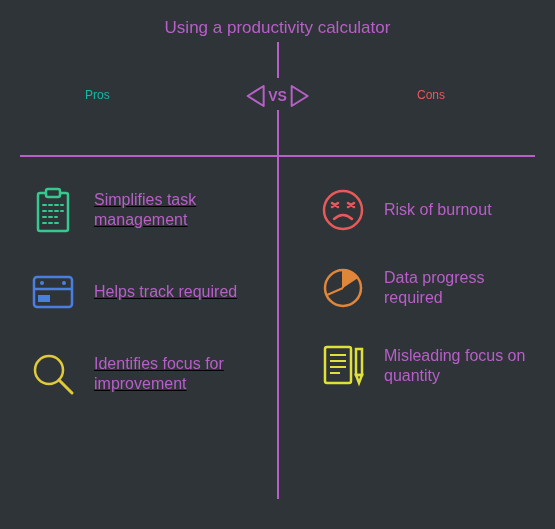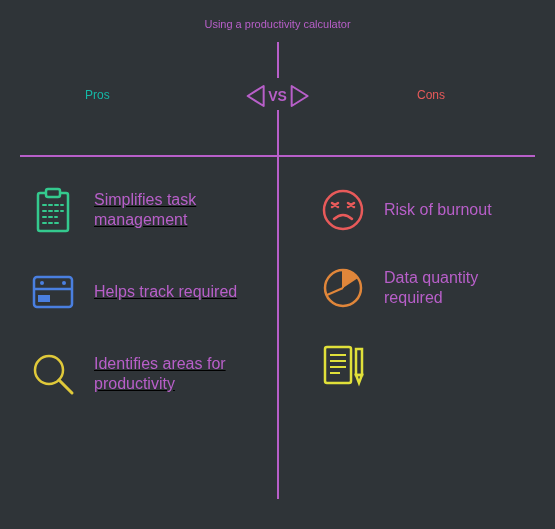--- a/index.html
+++ b/index.html
@@ -14,7 +14,7 @@
   .title {
     text-align: center;
     color: #b85fc9;
-    font-size: 11px;
+    font-size: 17px;
     font-weight: 500;
     padding-top: 18px;
   }

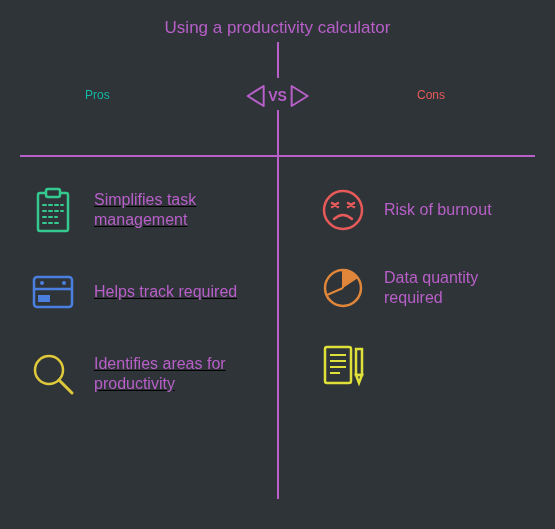--- a/index.html
+++ b/index.html
@@ -171,7 +171,7 @@
       <line x1="25" y1="25" x2="25" y2="7" stroke="#e0863a" stroke-width="2"></line>
       <line x1="25" y1="25" x2="9" y2="32" stroke="#e0863a" stroke-width="2"></line>
     </svg>
-    <div class="item-text">Data quantity required</div>
+    <div class="item-text">Data progress required</div>
   </div>
   <div class="item">
     <svg class="icon-slot" viewBox="0 0 50 50">

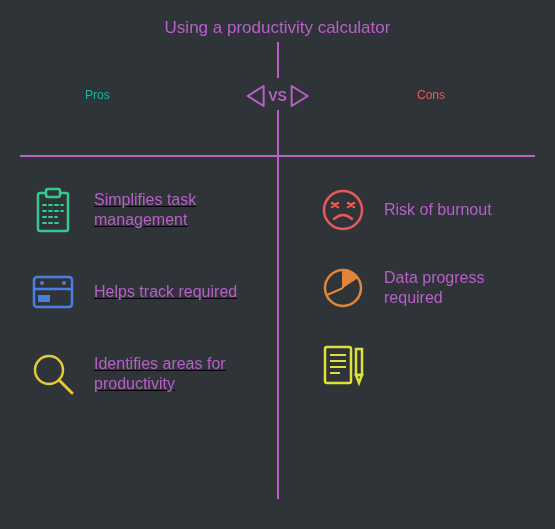--- a/index.html
+++ b/index.html
@@ -150,7 +150,7 @@
       <circle cx="21" cy="21" r="14" fill="none" stroke="#e0c93a" stroke-width="2.5"></circle>
       <line x1="31" y1="31" x2="44" y2="44" stroke="#e0c93a" stroke-width="3" stroke-linecap="round"></line>
     </svg>
-    <div class="item-text">Identifies areas for productivity</div>
+    <div class="item-text">Identifies focus for improvement</div>
   </div>
 </div>
 

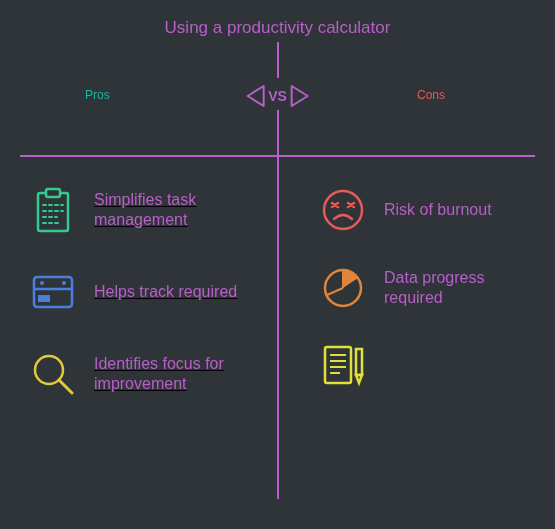--- a/index.html
+++ b/index.html
@@ -183,6 +183,7 @@
       <rect x="38" y="8" width="6" height="26" fill="none" stroke="#e0e03a" stroke-width="2.5"></rect>
       <path d="M38 34 L41 42 L44 34 Z" fill="none" stroke="#e0e03a" stroke-width="2.5"></path>
     </svg>
+    <div class="item-text">Misleading focus on quantity</div>
   </div>
 </div>
 

